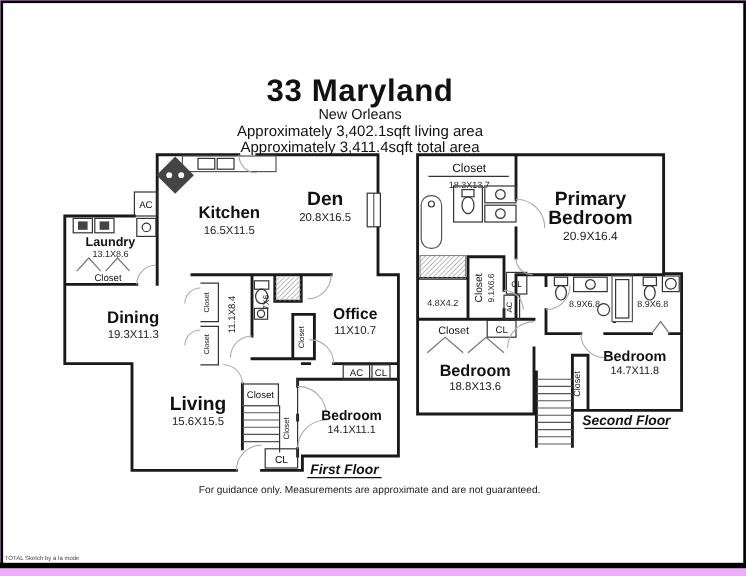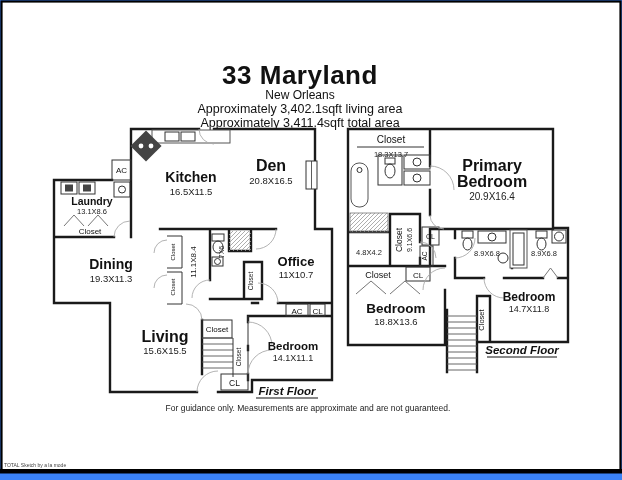--- a/index.html
+++ b/index.html
@@ -3,7 +3,7 @@
 <meta charset="utf-8">
 <style>
   html,body{margin:0;padding:0;background:#fff;}
-  .sheet{width:622px;height:480px;position:relative;background:#3b82f6;overflow:hidden;}
+  .sheet{width:622px;height:480px;position:relative;background:#f0abfc;overflow:hidden;}
   svg{display:block;}
   text{font-family:"Liberation Sans","DejaVu Sans",sans-serif;fill:#111;}
   .title{font-size:26px;font-weight:bold;letter-spacing:.5px;}

